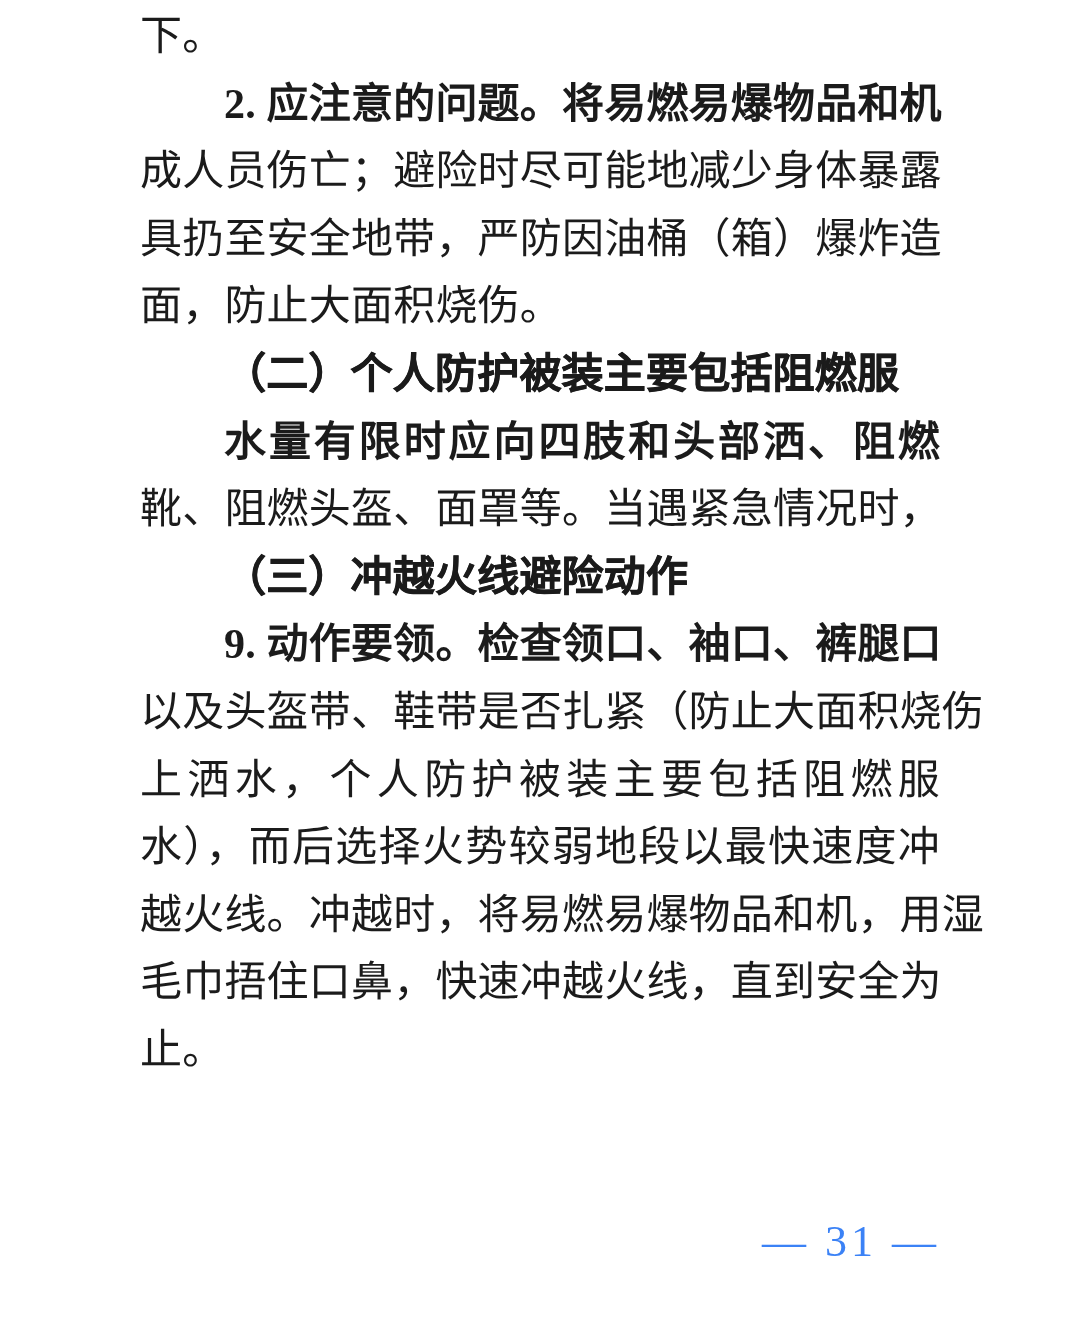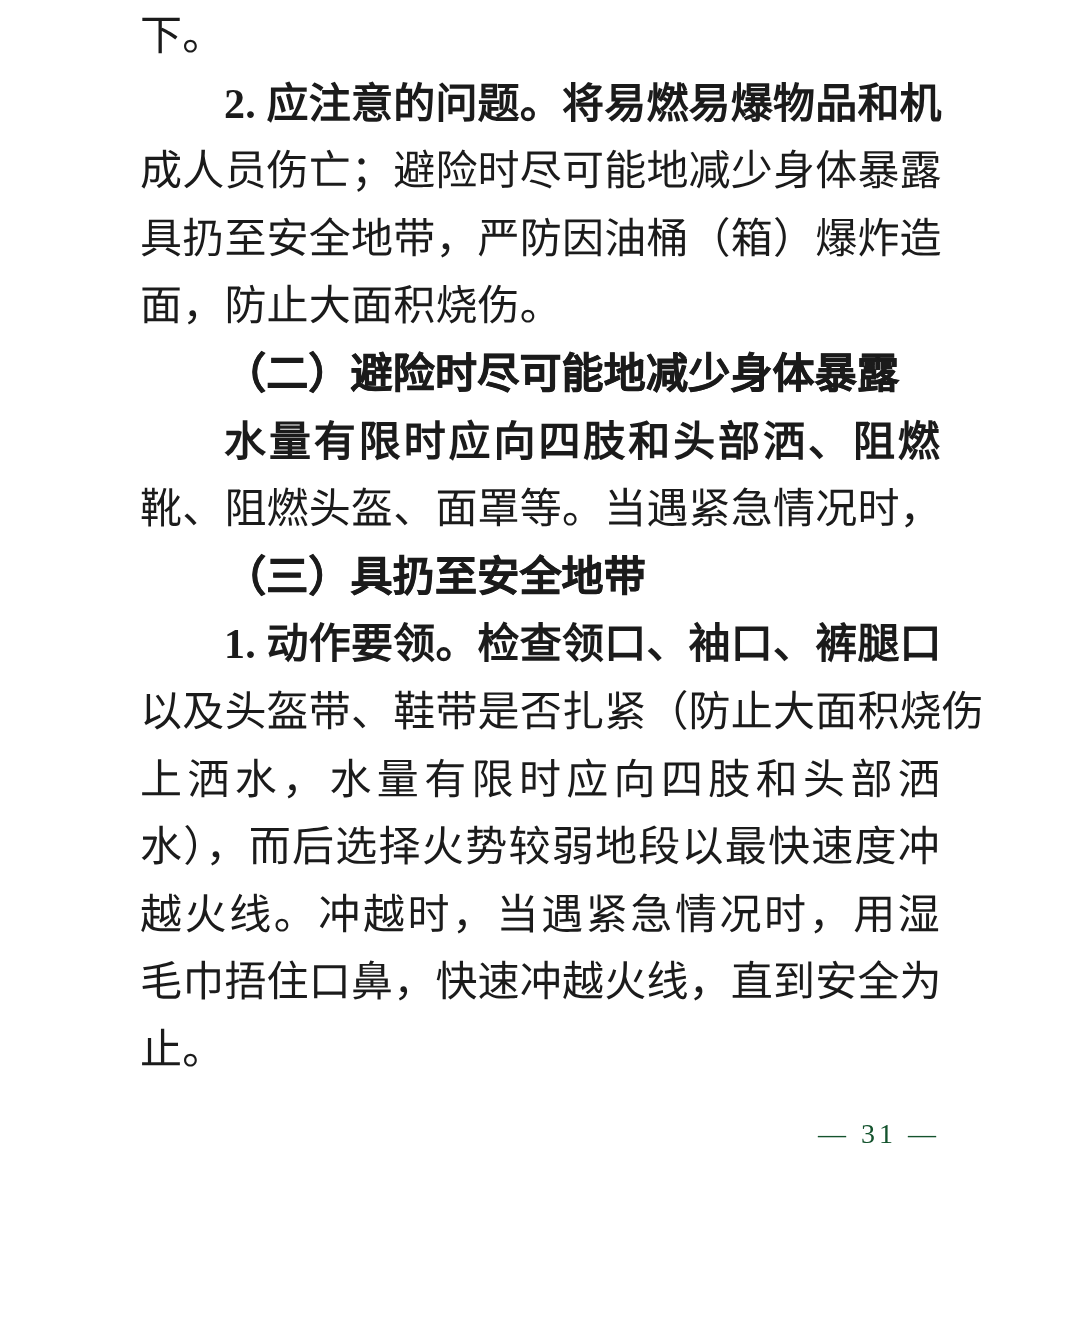--- a/index.html
+++ b/index.html
@@ -76,7 +76,7 @@
         <div class="line last">面，防止大面积烧伤。</div>
       </div>
       <div class="block heading">
-        <div class="line indent last">（二）避险时尽可能地减少身体暴露</div>
+        <div class="line indent last">（二）个人防护被装主要包括阻燃服</div>
       </div>
       <div class="block paragraph">
         <div class="line indent">水量有限时应向四肢和头部洒、阻燃</div>

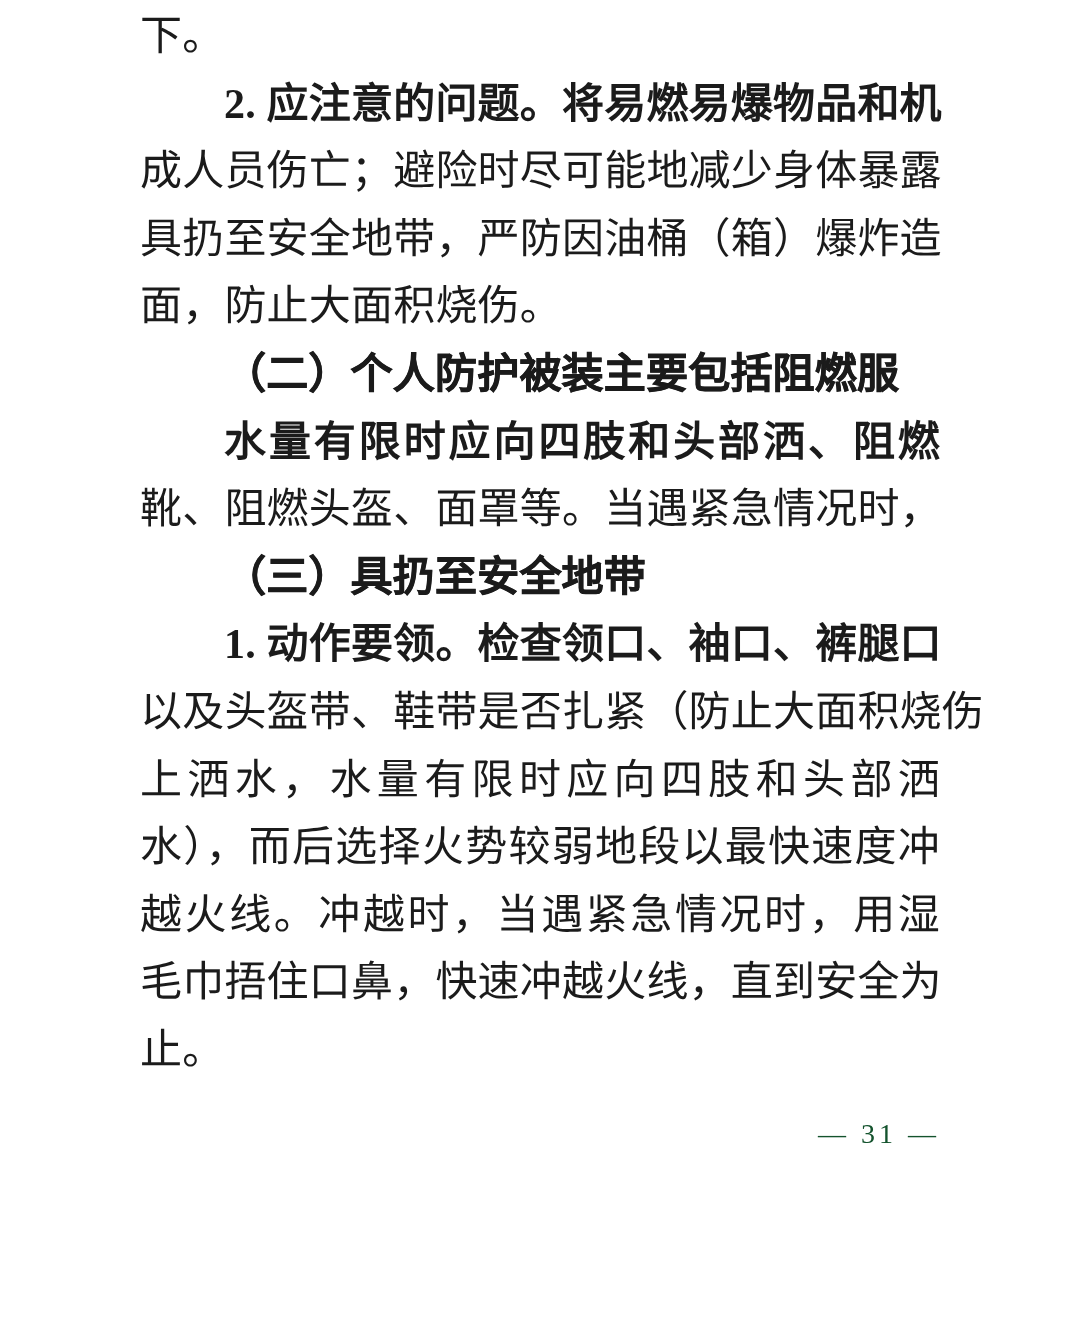--- a/index.html
+++ b/index.html
@@ -83,7 +83,7 @@
         <div class="line">靴、阻燃头盔、面罩等。当遇紧急情况时，</div>
       </div>
       <div class="block heading">
-        <div class="line indent last">（三）具扔至安全地带</div>
+        <div class="line indent last">（三）冲越火线避险动作</div>
       </div>
       <div class="block paragraph">
         <div class="line indent">1. 动作要领。检查领口、袖口、裤腿口</div>

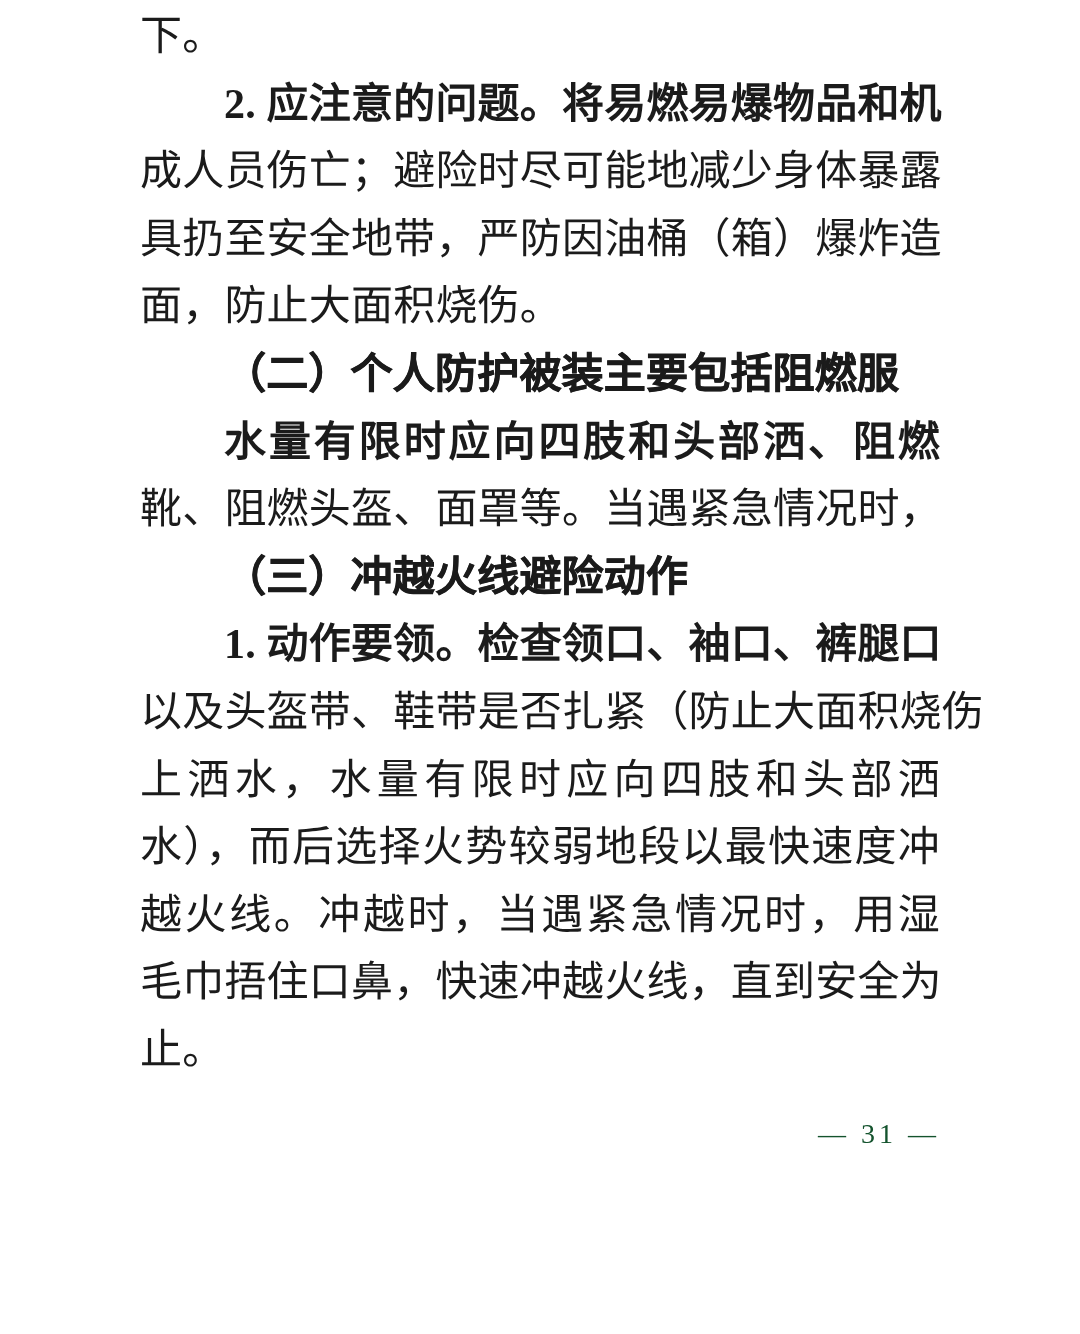--- a/index.html
+++ b/index.html
@@ -86,7 +86,7 @@
         <div class="line indent last">（三）冲越火线避险动作</div>
       </div>
       <div class="block paragraph">
-        <div class="line indent">1. 动作要领。检查领口、袖口、裤腿口</div>
+        <div class="line indent">9. 动作要领。检查领口、袖口、裤腿口</div>
         <div class="line">以及头盔带、鞋带是否扎紧（防止大面积烧伤</div>
         <div class="line">上洒水，水量有限时应向四肢和头部洒</div>
         <div class="line">水），而后选择火势较弱地段以最快速度冲</div>

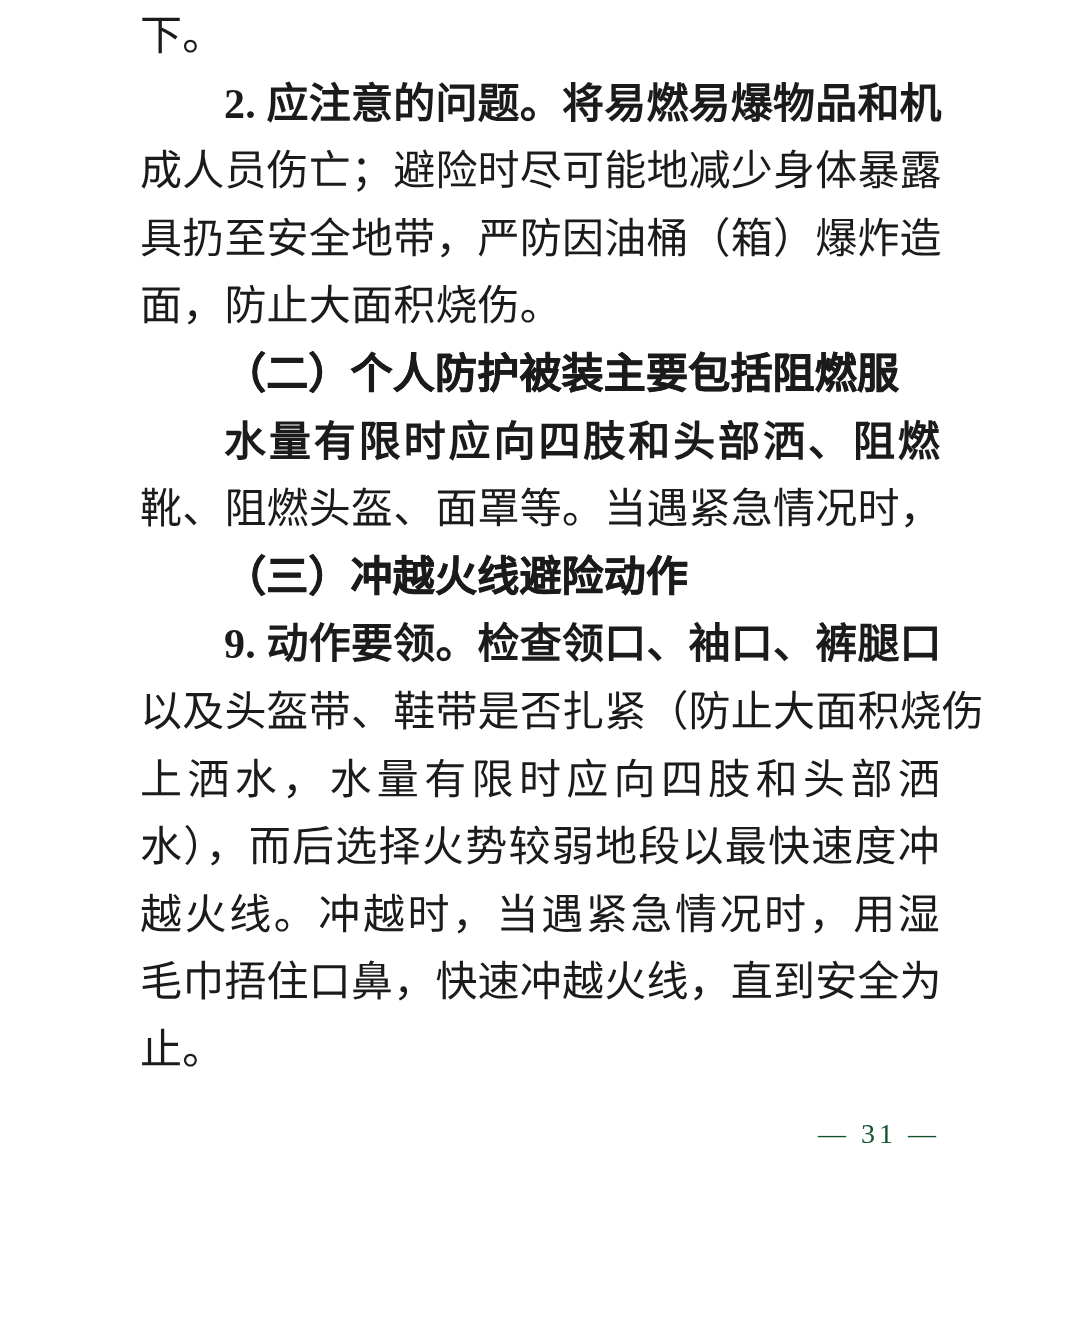--- a/index.html
+++ b/index.html
@@ -88,7 +88,7 @@
       <div class="block paragraph">
         <div class="line indent">9. 动作要领。检查领口、袖口、裤腿口</div>
         <div class="line">以及头盔带、鞋带是否扎紧（防止大面积烧伤</div>
-        <div class="line">上洒水，水量有限时应向四肢和头部洒</div>
+        <div class="line">上洒水，个人防护被装主要包括阻燃服</div>
         <div class="line">水），而后选择火势较弱地段以最快速度冲</div>
         <div class="line">越火线。冲越时，当遇紧急情况时，用湿</div>
         <div class="line">毛巾捂住口鼻，快速冲越火线，直到安全为</div>

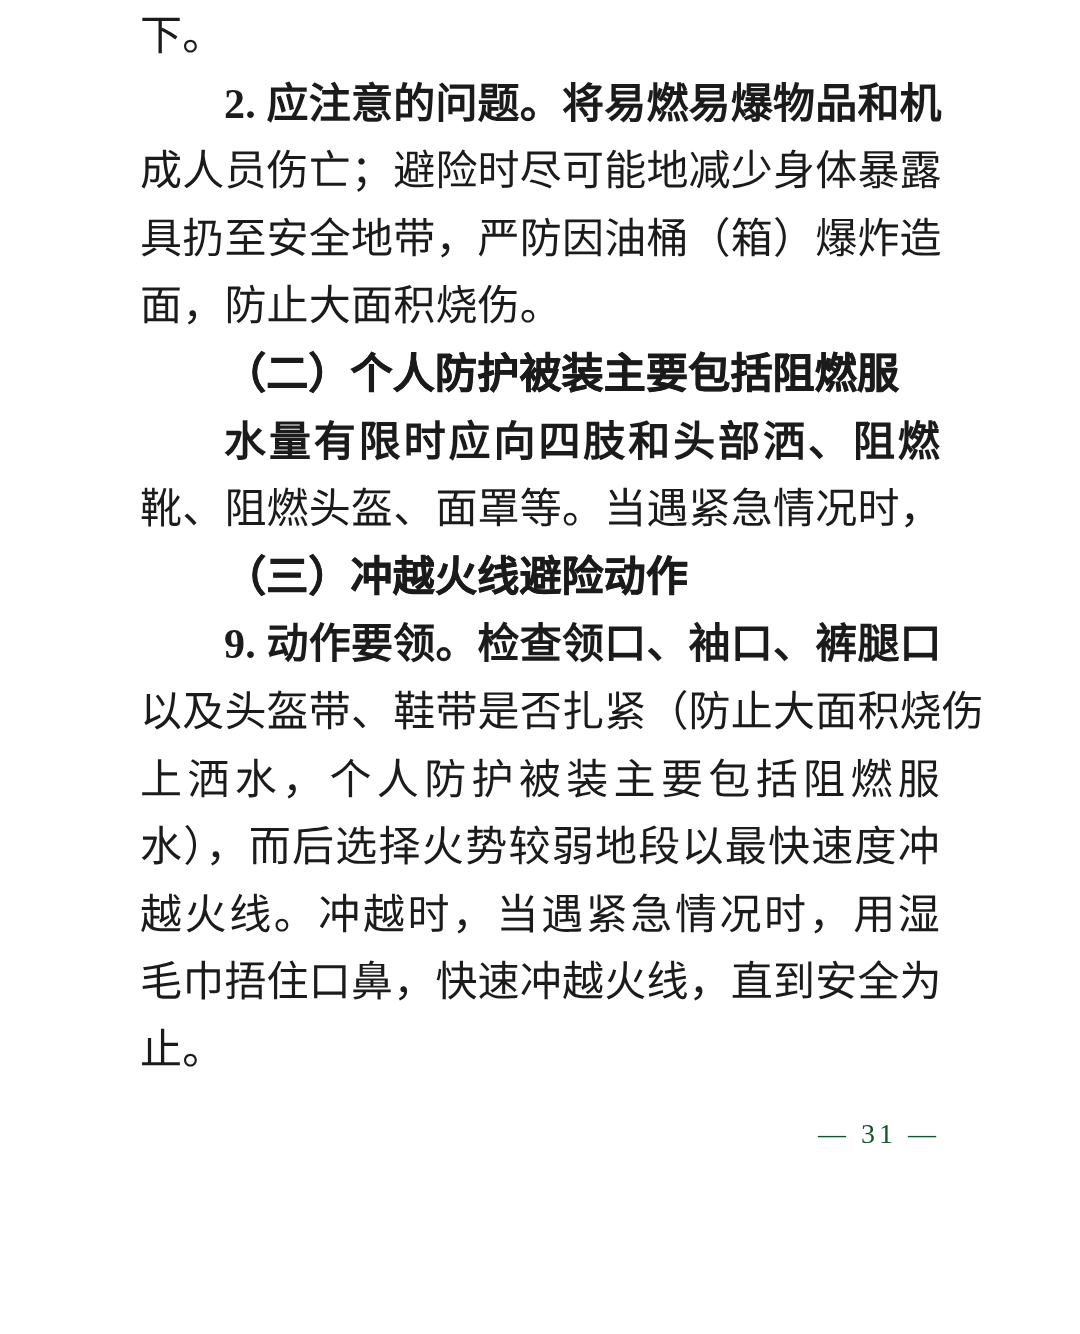--- a/index.html
+++ b/index.html
@@ -90,7 +90,7 @@
         <div class="line">以及头盔带、鞋带是否扎紧（防止大面积烧伤</div>
         <div class="line">上洒水，个人防护被装主要包括阻燃服</div>
         <div class="line">水），而后选择火势较弱地段以最快速度冲</div>
-        <div class="line">越火线。冲越时，当遇紧急情况时，用湿</div>
+        <div class="line">越火线。冲越时，将易燃易爆物品和机，用湿</div>
         <div class="line">毛巾捂住口鼻，快速冲越火线，直到安全为</div>
         <div class="line last">止。</div>
       </div>

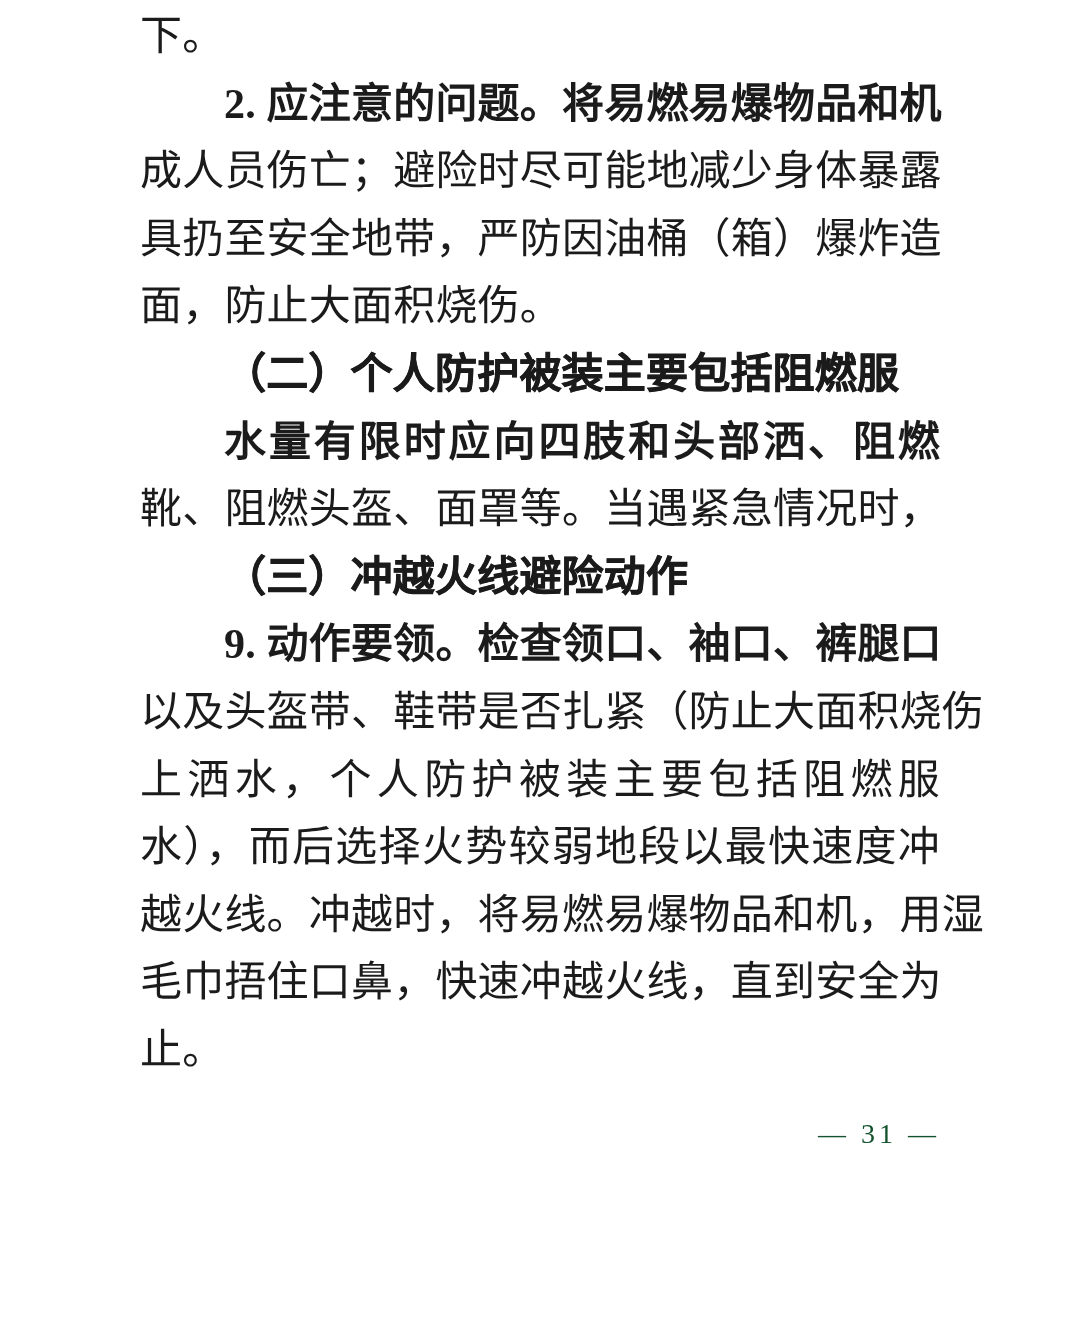--- a/index.html
+++ b/index.html
@@ -52,13 +52,13 @@
   .page-footer {
     position: absolute;
     left: 140px;
-    top: 1112px;
+    top: 1220px;
     width: 800px;
     text-align: right;
-    font-size: 28px;
+    font-size: 44px;
     line-height: 44px;
     letter-spacing: 4px;
-    color: #14532d;
+    color: #3b82f6;
   }
 </style>
 </head>

